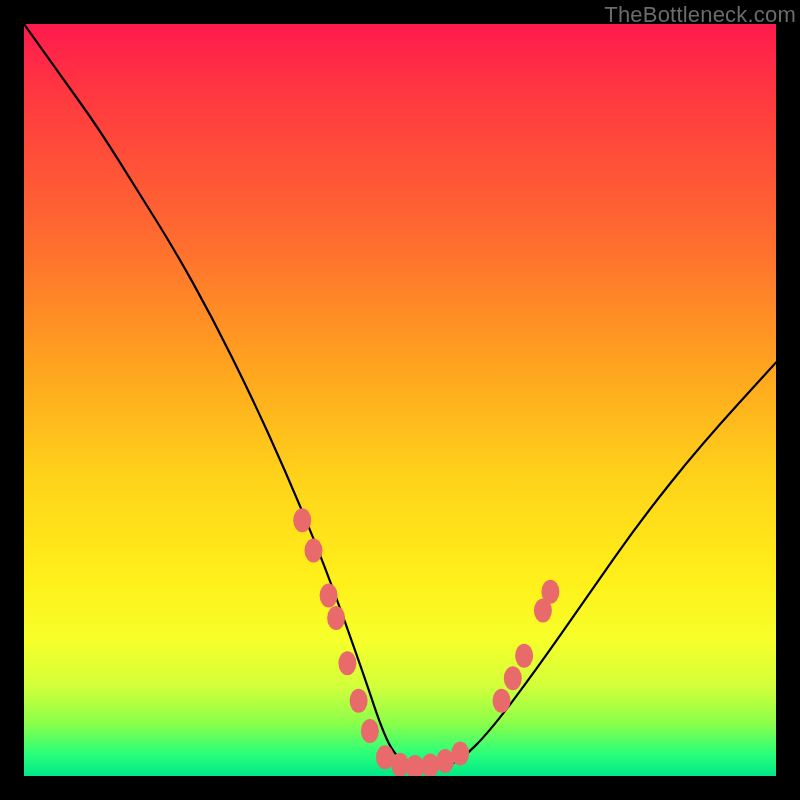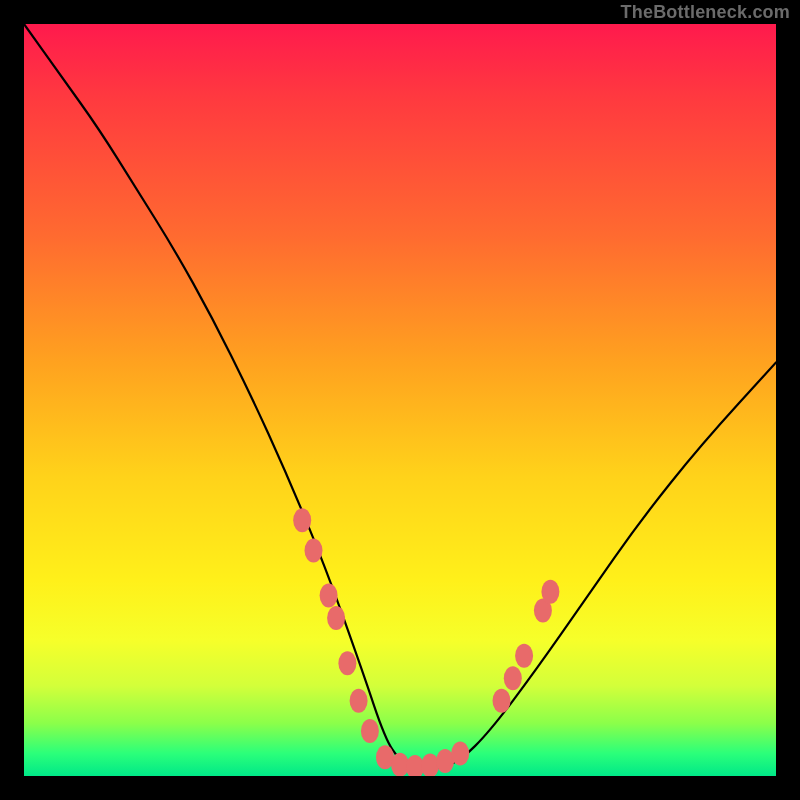--- a/index.html
+++ b/index.html
@@ -43,12 +43,11 @@
   .watermark {
     position: absolute;
     top: 2px;
-    right: 10px;
+    right: 4px;
     color: #6b6b6b;
-    font-size: 18px;
+    font-size: 22px;
     letter-spacing: 0.2px;
     user-select: none;
-    font-weight: bold;
   }
   svg.curve {
     position: absolute;

